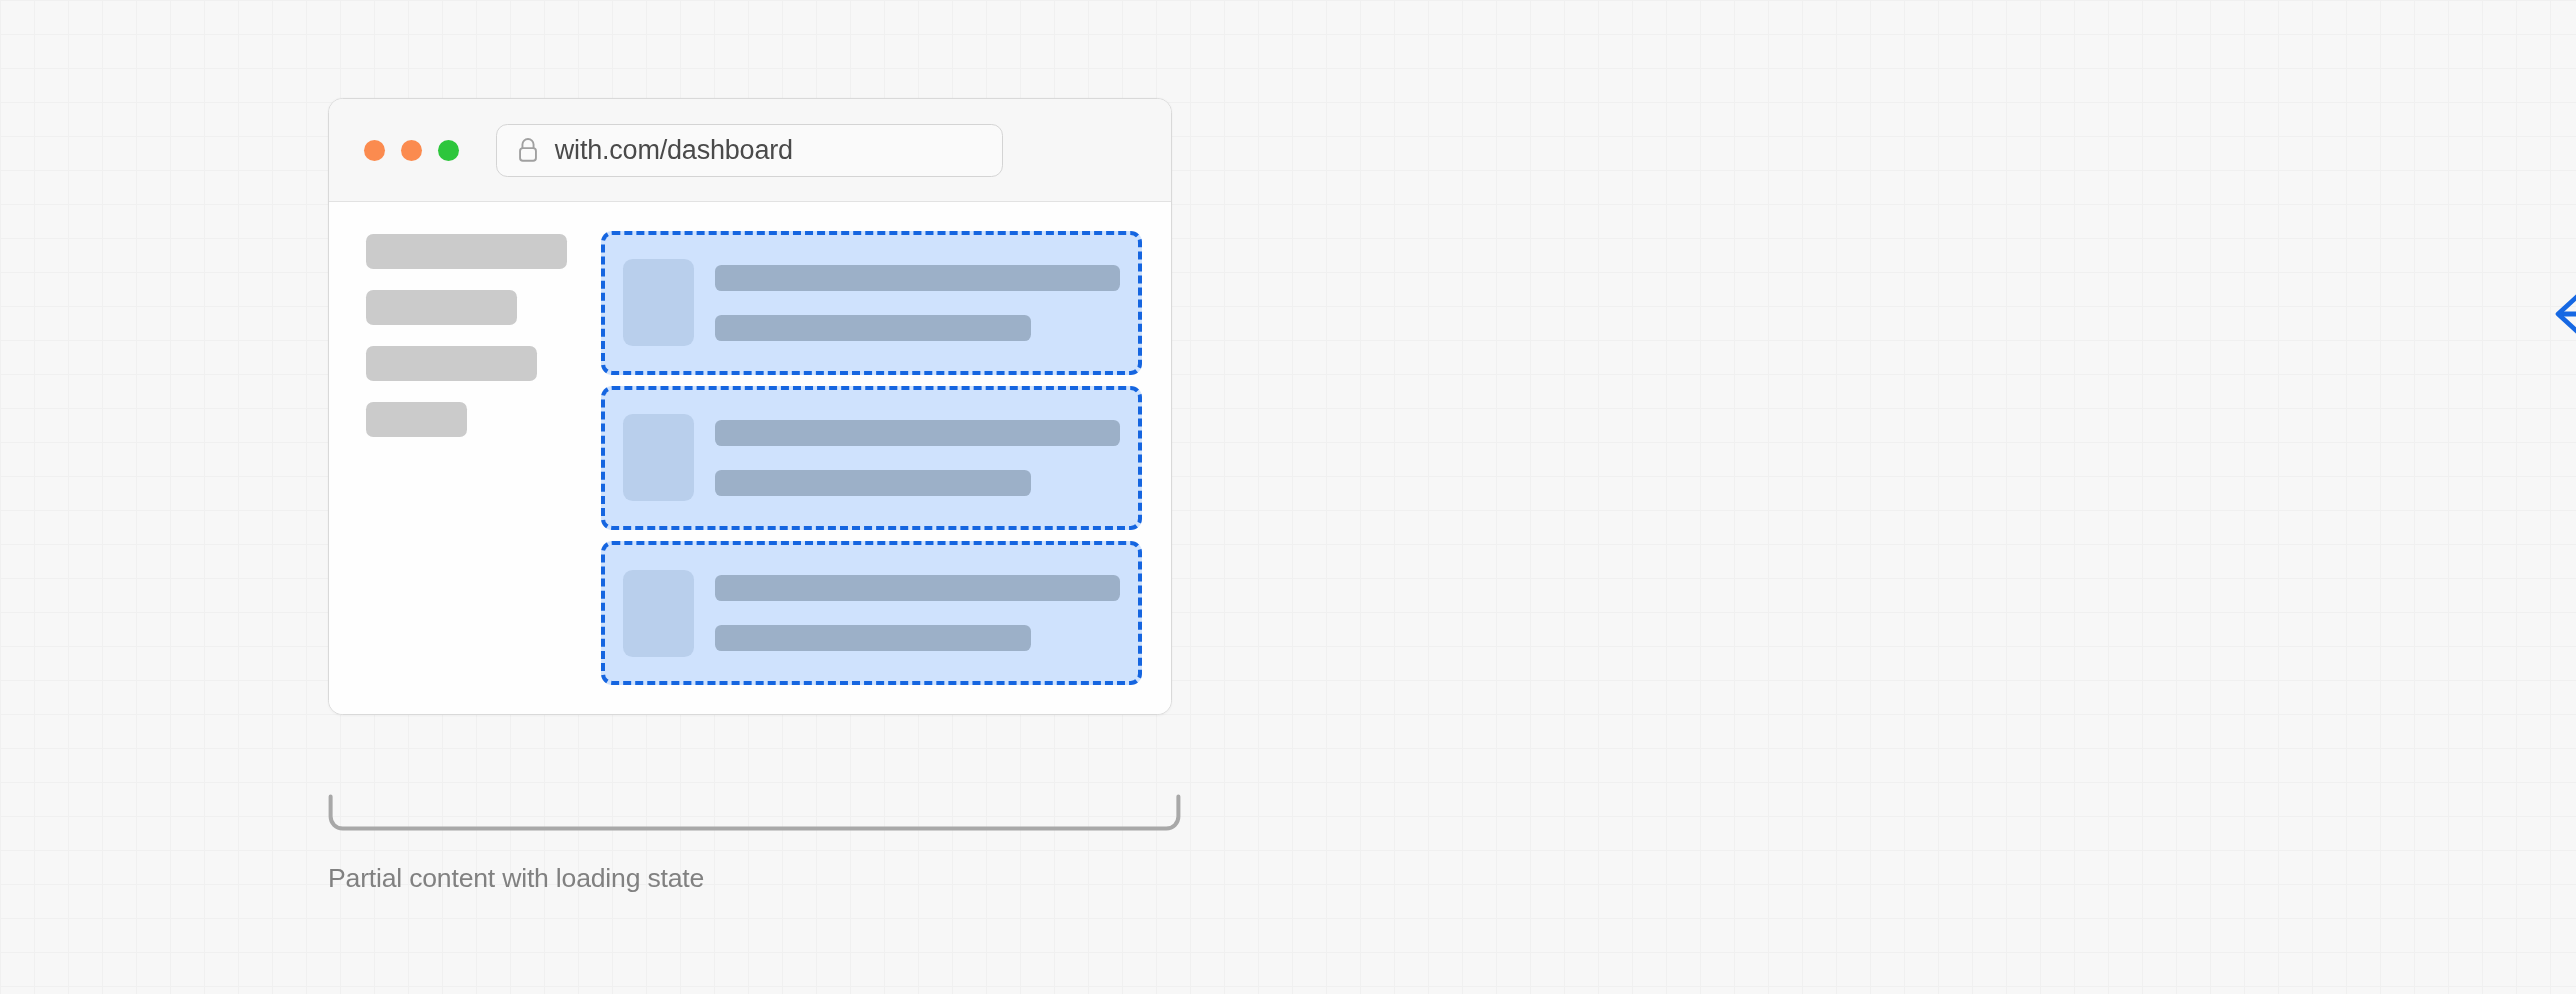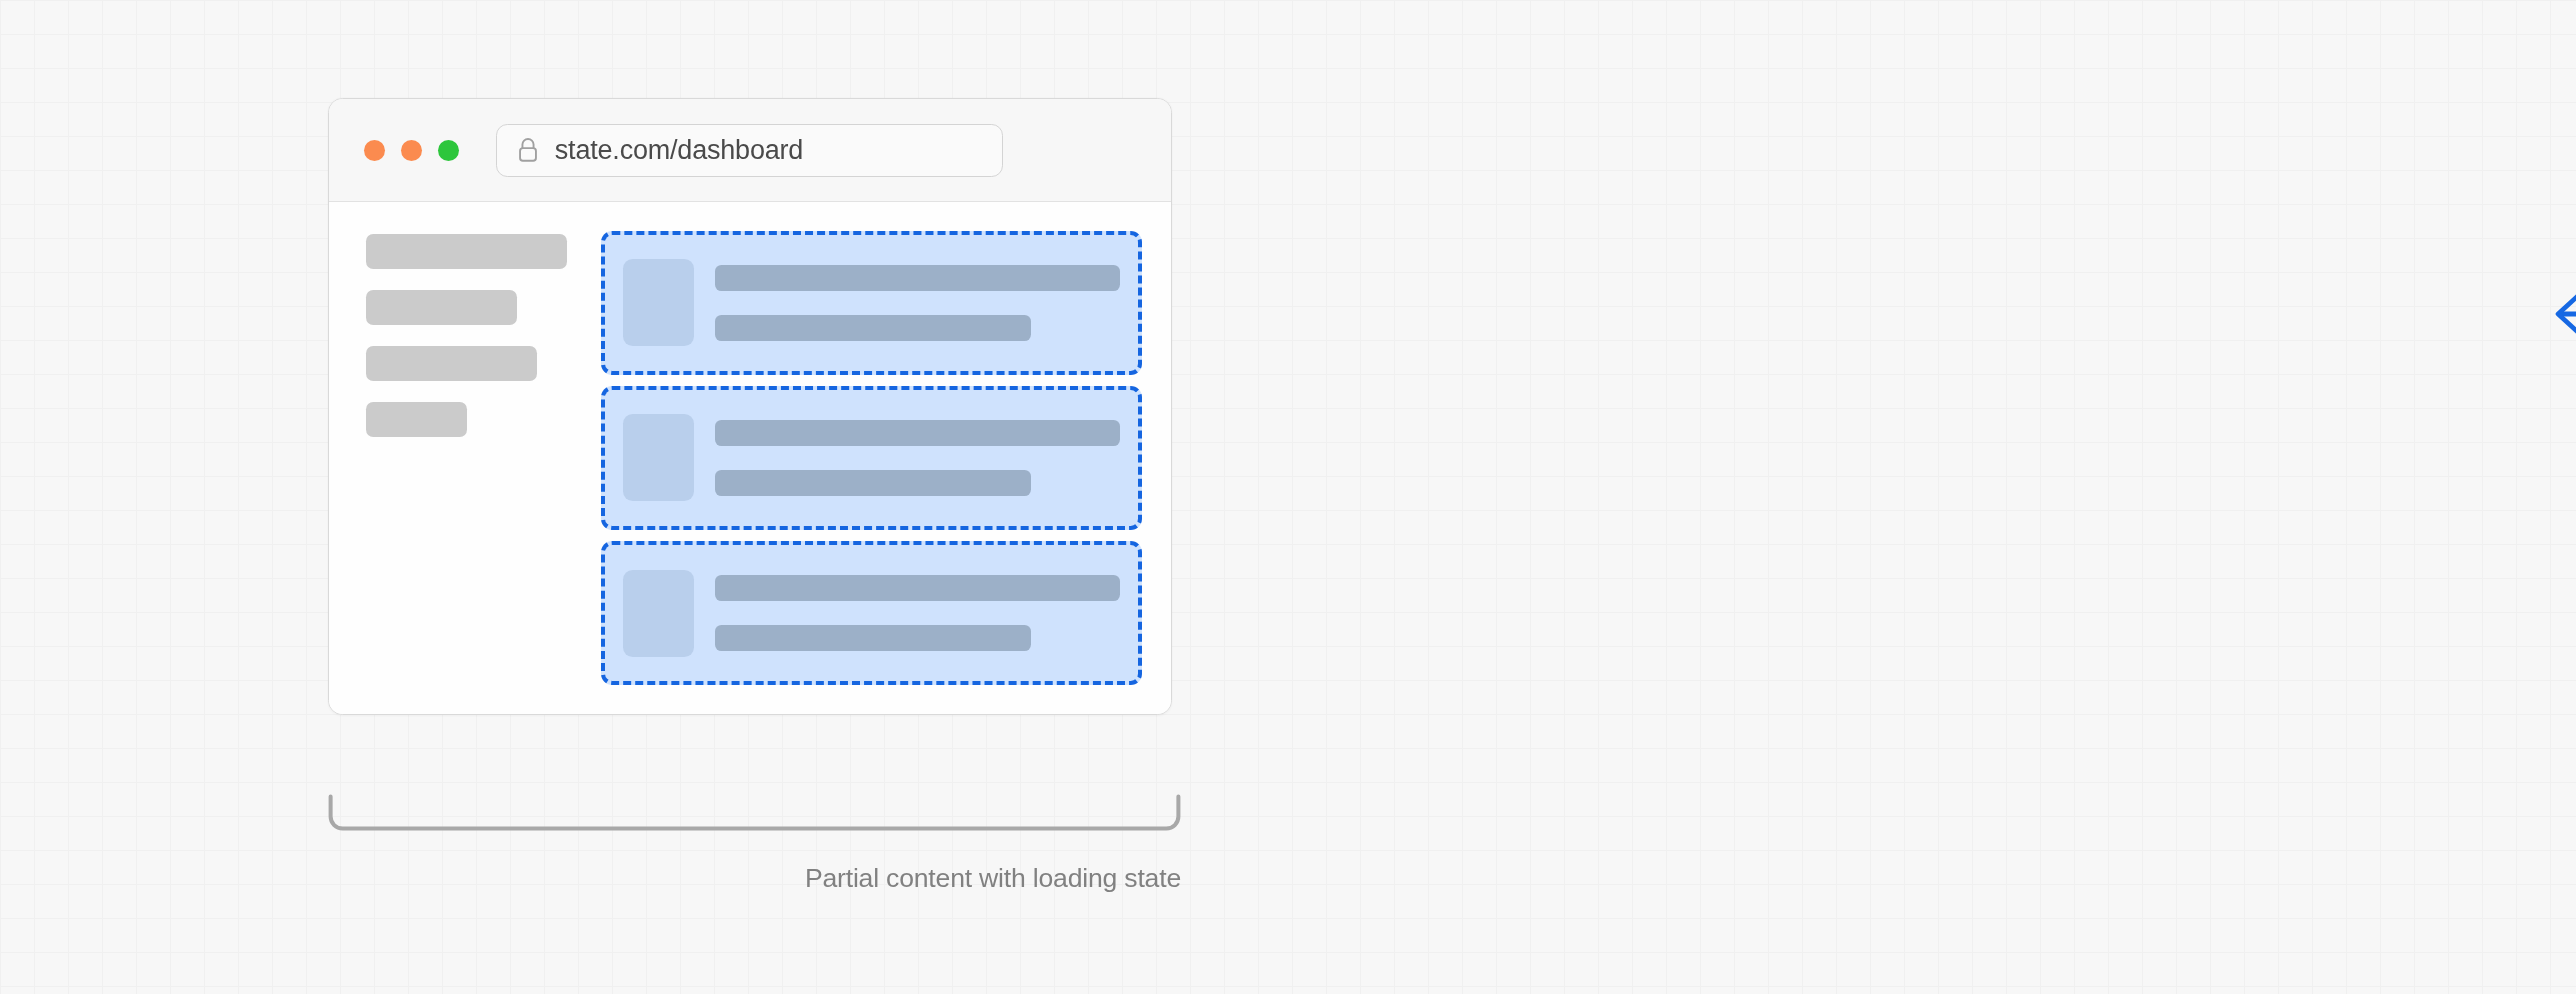--- a/index.html
+++ b/index.html
@@ -179,7 +179,7 @@
           <path d="M8 14 V9.5 A7 7 0 0 1 22 9.5 V14" stroke="#a0a0a0" stroke-width="2.4" stroke-linecap="round" fill="none"></path>
           <rect x="5" y="14" width="20" height="16" rx="3.5" stroke="#a0a0a0" stroke-width="2.4" fill="none"></rect>
         </svg>
-        <span class="url-text" title="acme.com/dashboard">state.com/dashboard</span>
+        <span class="url-text" title="acme.com/dashboard">with.com/dashboard</span>
       </div>
     </div>
 

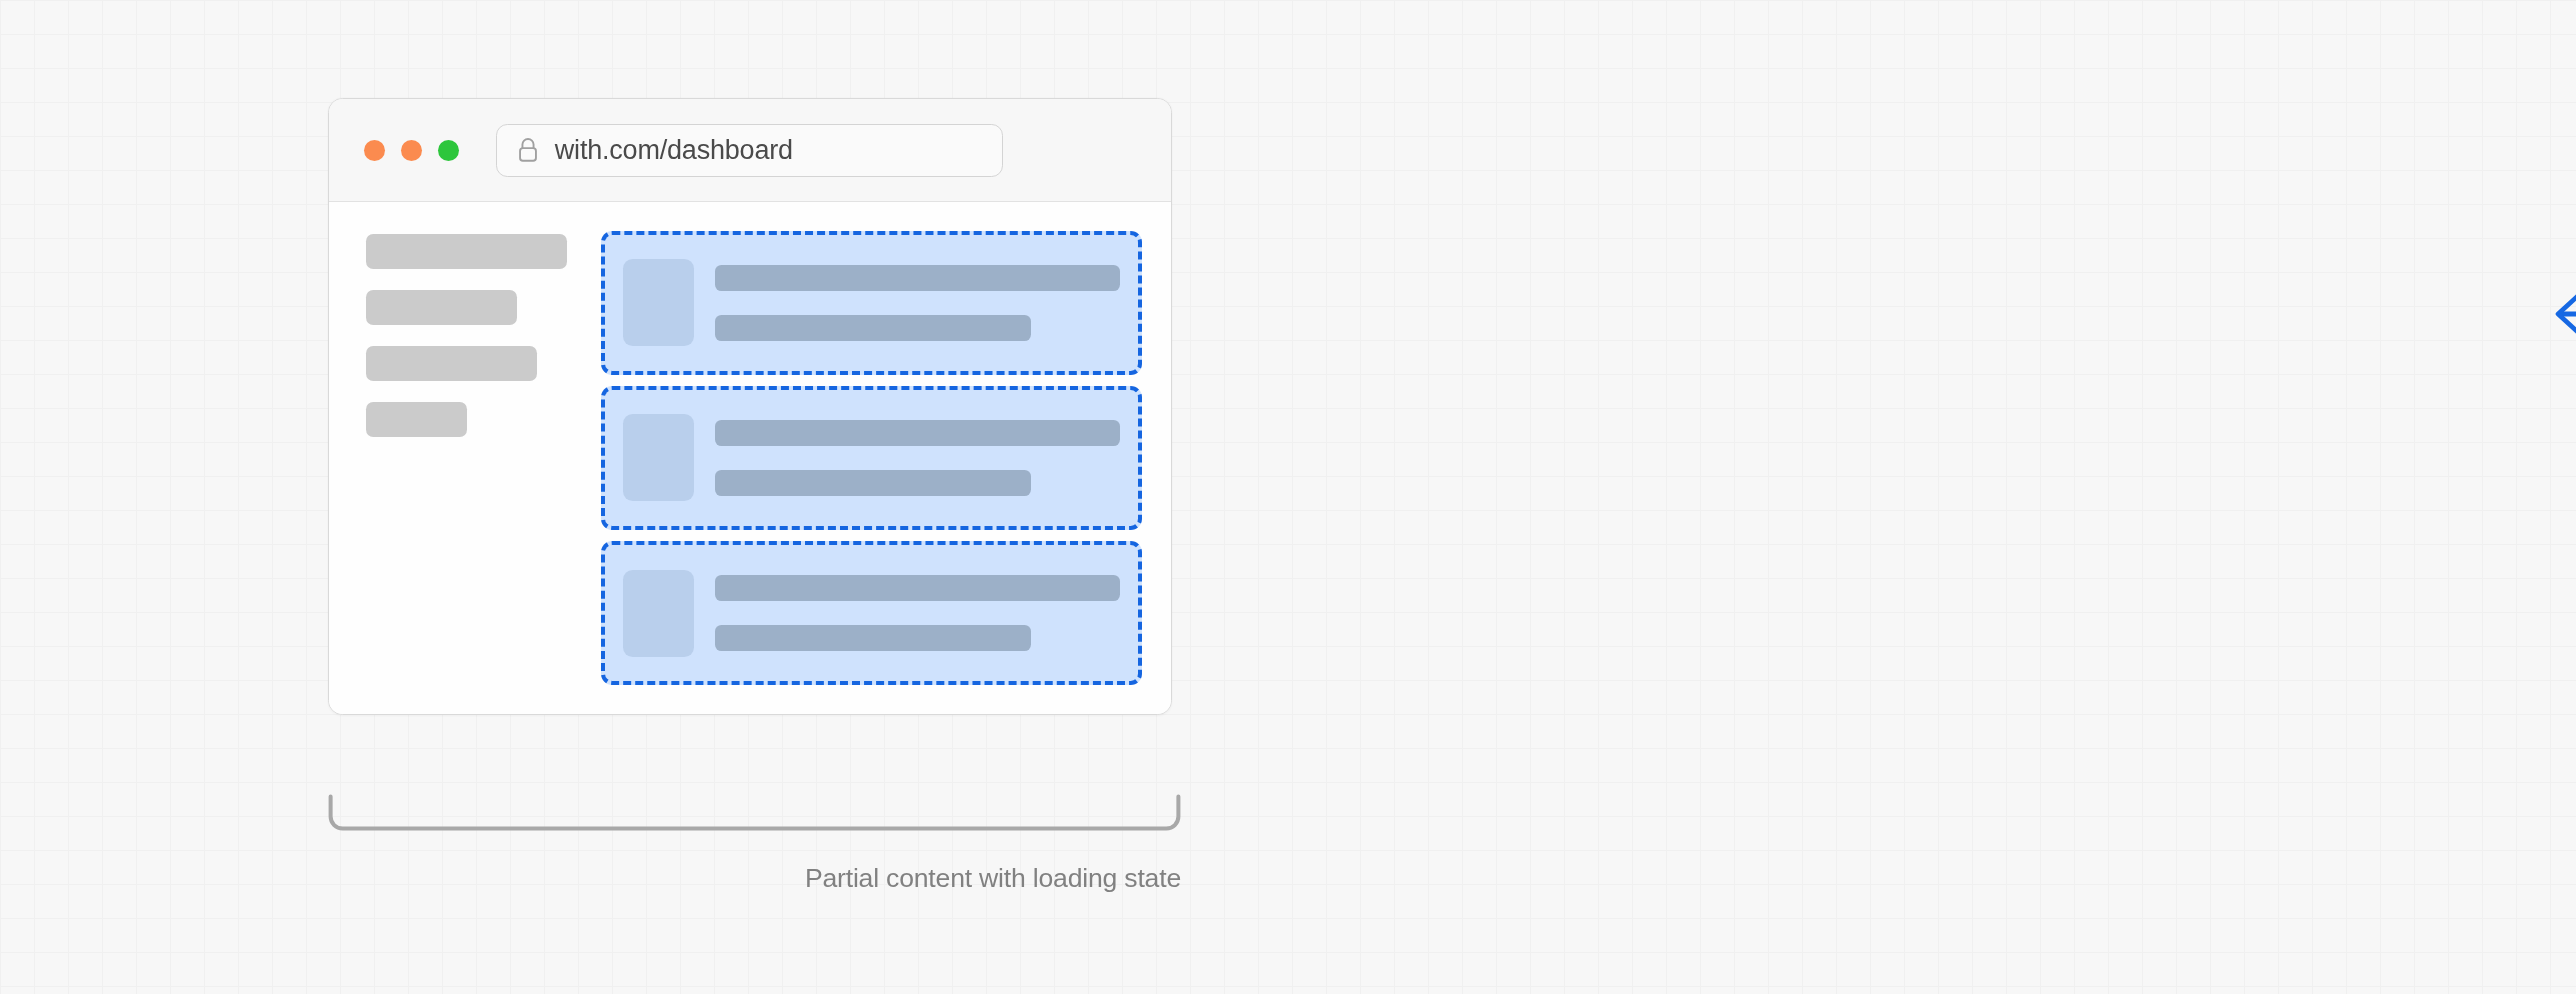--- a/index.html
+++ b/index.html
@@ -154,7 +154,7 @@
     font-size: 26.6px;
     color: #818181;
     letter-spacing: -0.2px;
-    text-align: right;
+    text-align: left;
     white-space: nowrap;
   }
   .caption-left  { left: 328px;  top: 863px; width: 853px; }

